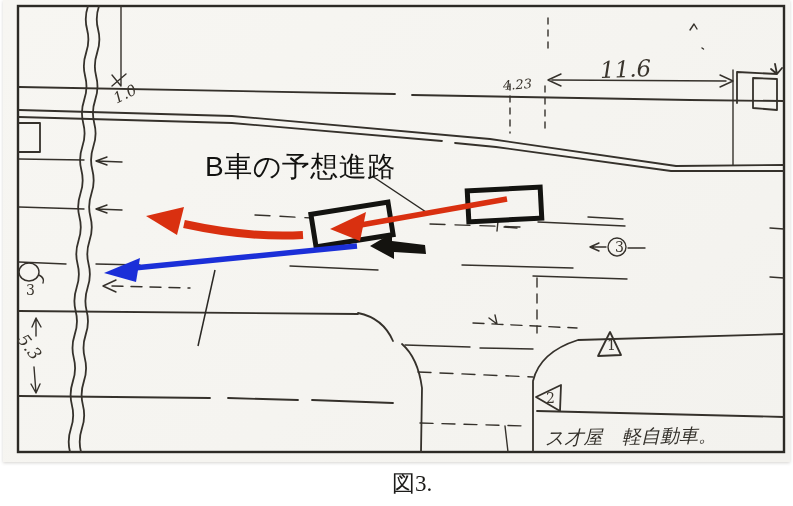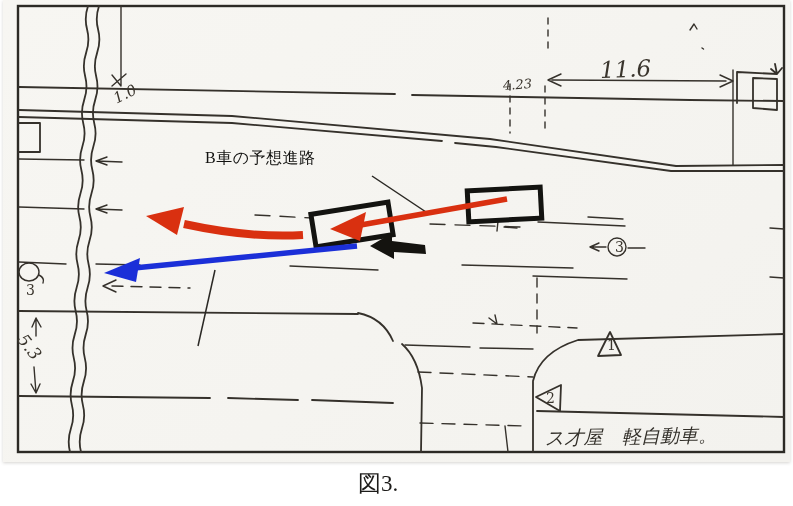--- a/index.html
+++ b/index.html
@@ -28,8 +28,8 @@
   .leader{stroke:#2a2824;stroke-width:1.5px;fill:none;}
   .lbl{
     position:absolute;color:#121210;white-space:nowrap;
-    font-family:Liberation Serif, serif;
-    font-size:16px;letter-spacing:.5px;
+    font-family:Liberation Sans, sans-serif;
+    font-size:28px;letter-spacing:.5px;
   }
   .hand{
     position:absolute;color:#3a352d;white-space:nowrap;

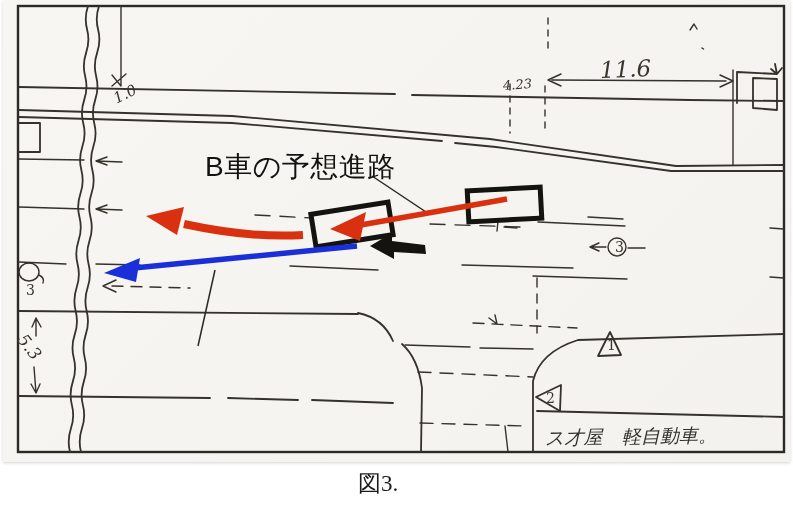--- a/index.html
+++ b/index.html
@@ -40,7 +40,7 @@
     font-family:"DejaVu Serif", serif;font-size:14px;
   }
   #caption{
-    position:absolute;left:313px;top:468px;width:130px;text-align:center;
+    position:absolute;left:347px;top:468px;width:130px;text-align:center;
     font-family:"Liberation Serif", serif;font-size:23px;color:#1c1b19;
   }
   #note-bottom{left:542px;top:424px;font-size:19px;transform:rotate(-1deg);color:#33302a;}

